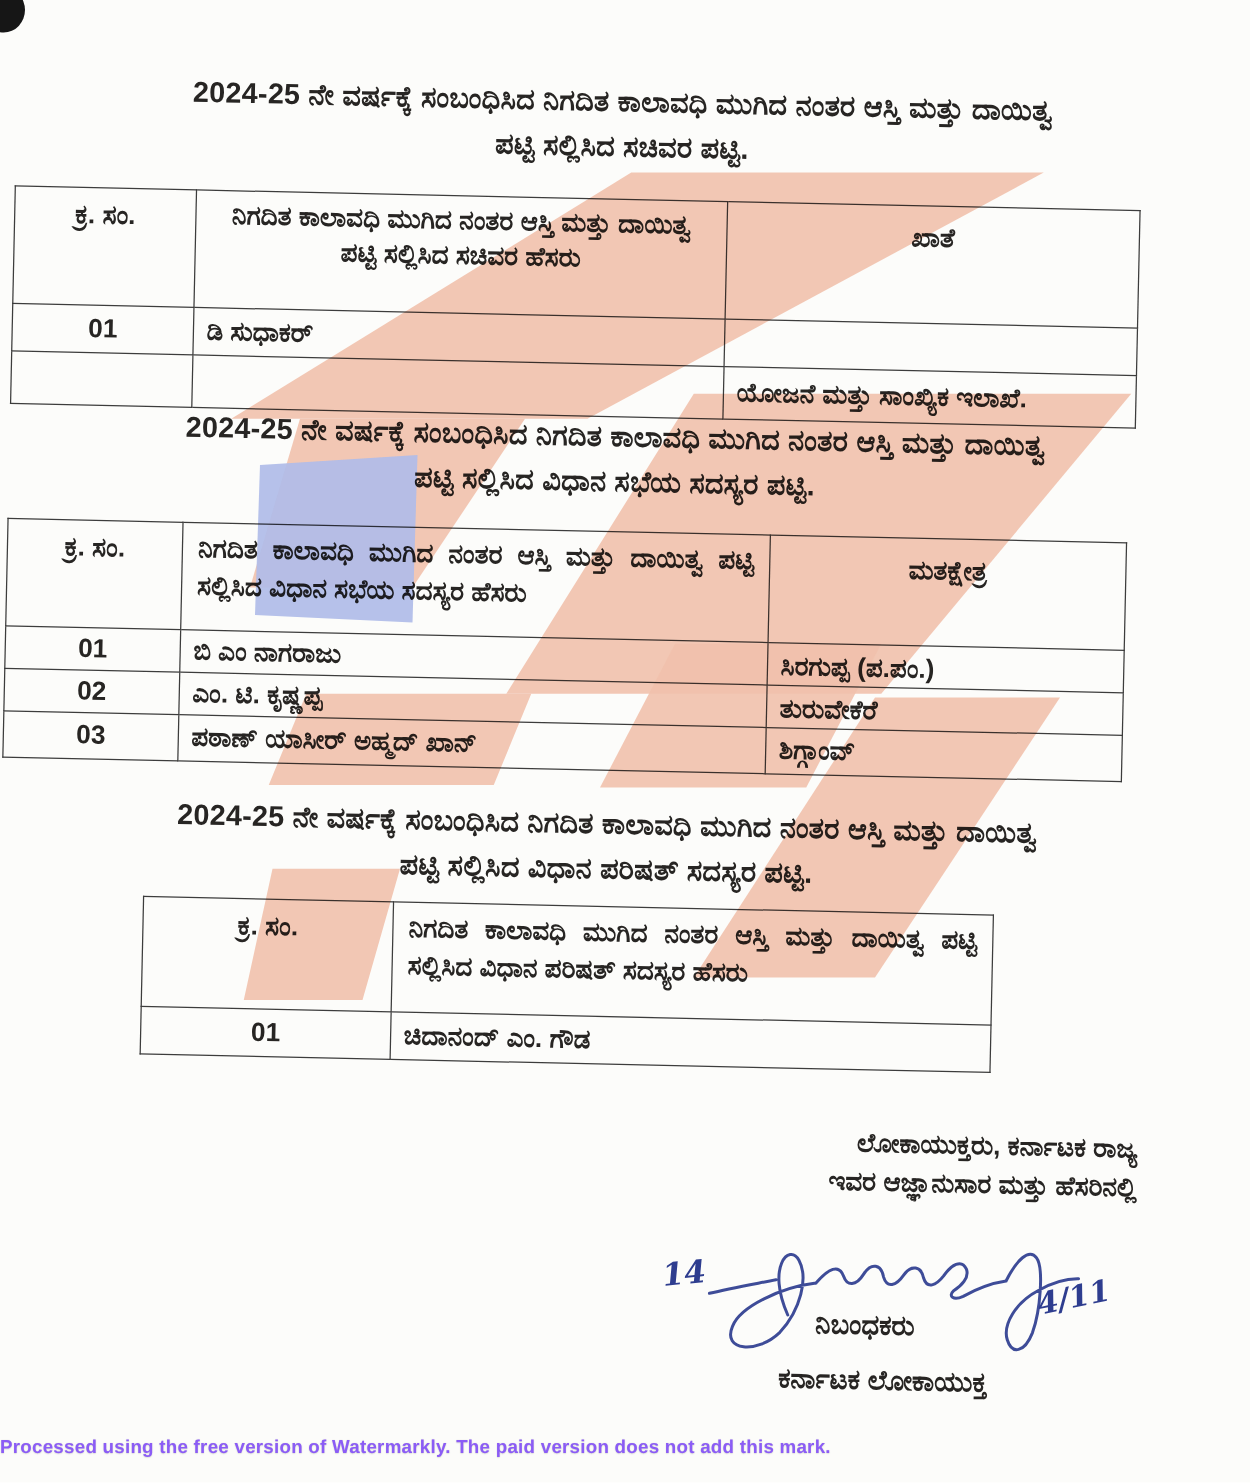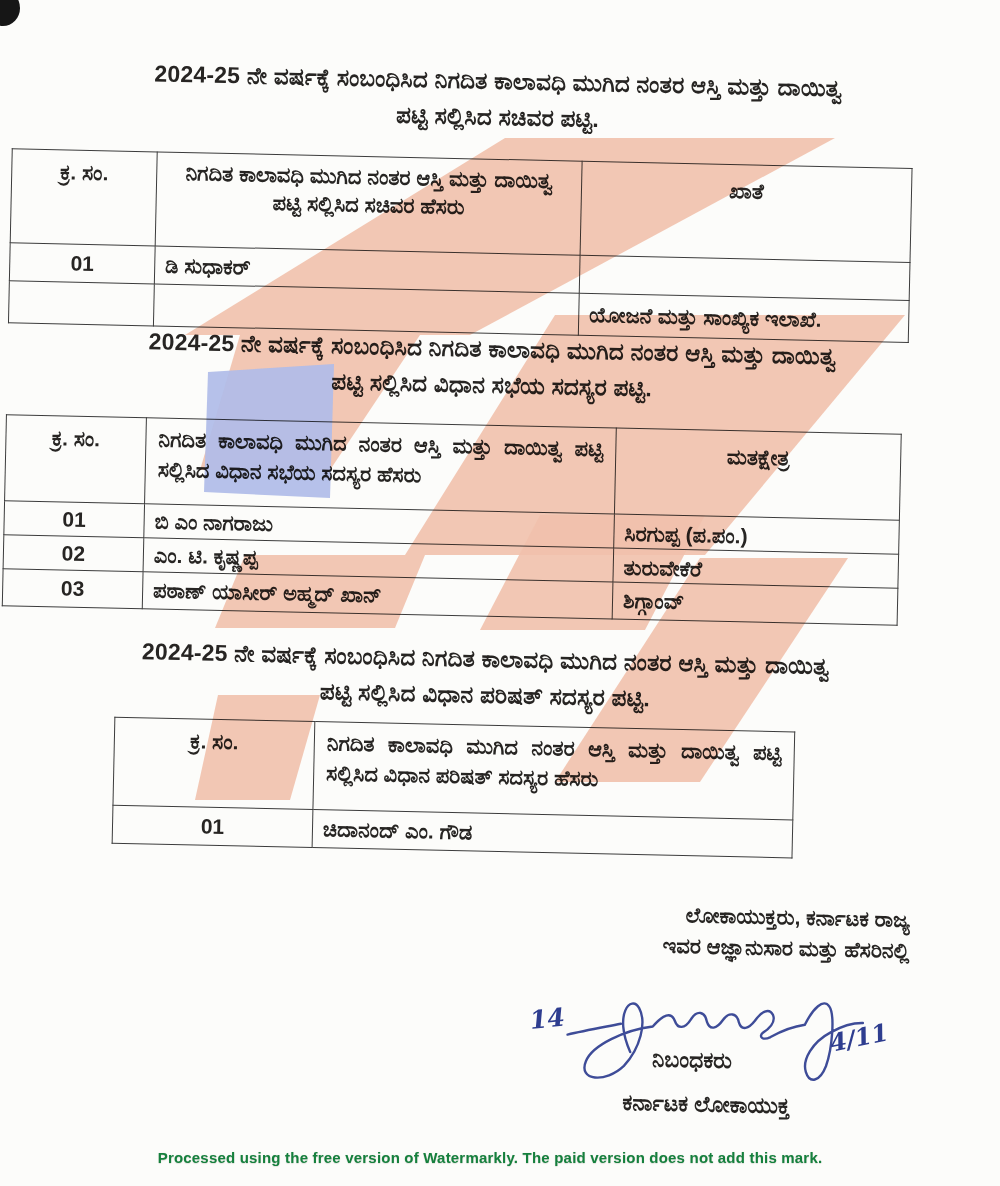--- a/index.html
+++ b/index.html
@@ -70,8 +70,8 @@
   .wm .pink{fill:var(--watermark-pink);opacity:.9;}
   .wm .blue{fill:var(--watermark-blue);opacity:.92;}
   .footer-mark{
-    position:absolute;left:0;top:1149px;width:980px;text-align:center;z-index:8;
-    font-size:15px;font-weight:bold;color:#15803d;letter-spacing:.2px;
+    position:absolute;left:0;top:1149px;width:980px;z-index:8;
+    font-size:15px;font-weight:bold;color:#8b5cf6;letter-spacing:.2px;
     text-shadow:0 0 1px #d9d9d4, 0 1px 1px #e3e3df;
   }
   .sig-path{stroke:var(--ink-blue);stroke-width:2.4;fill:none;

